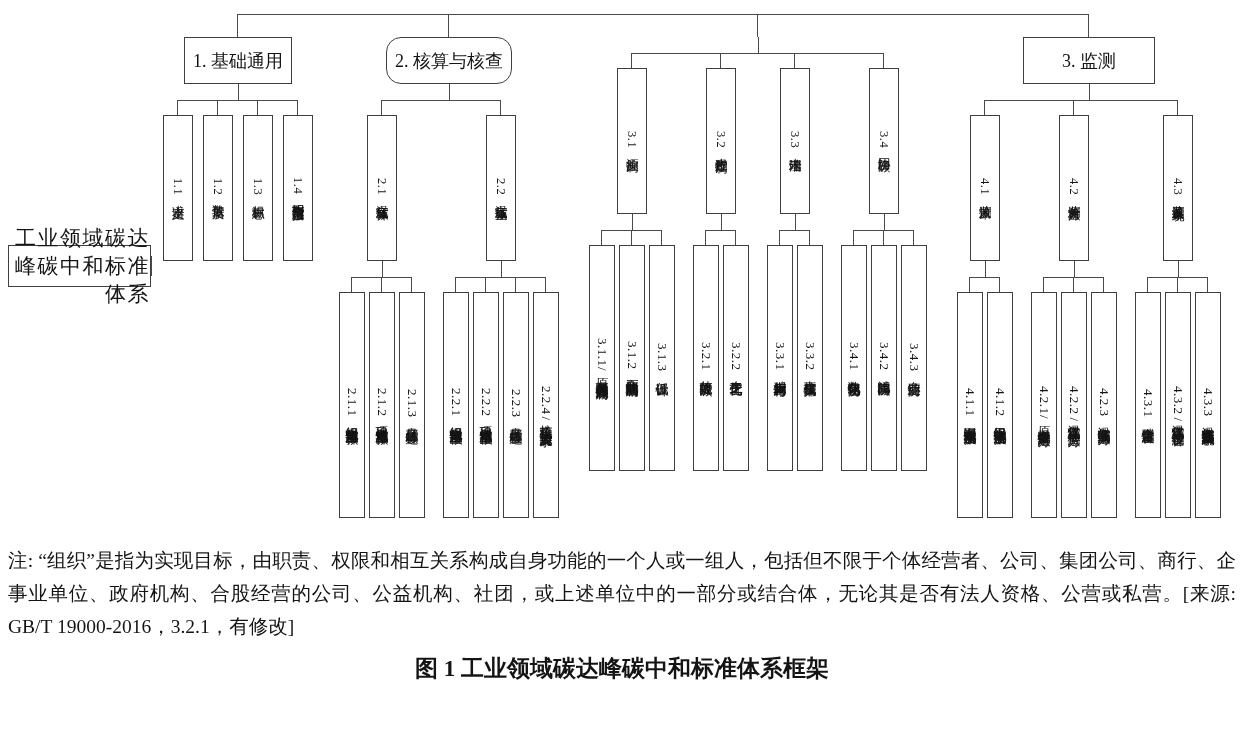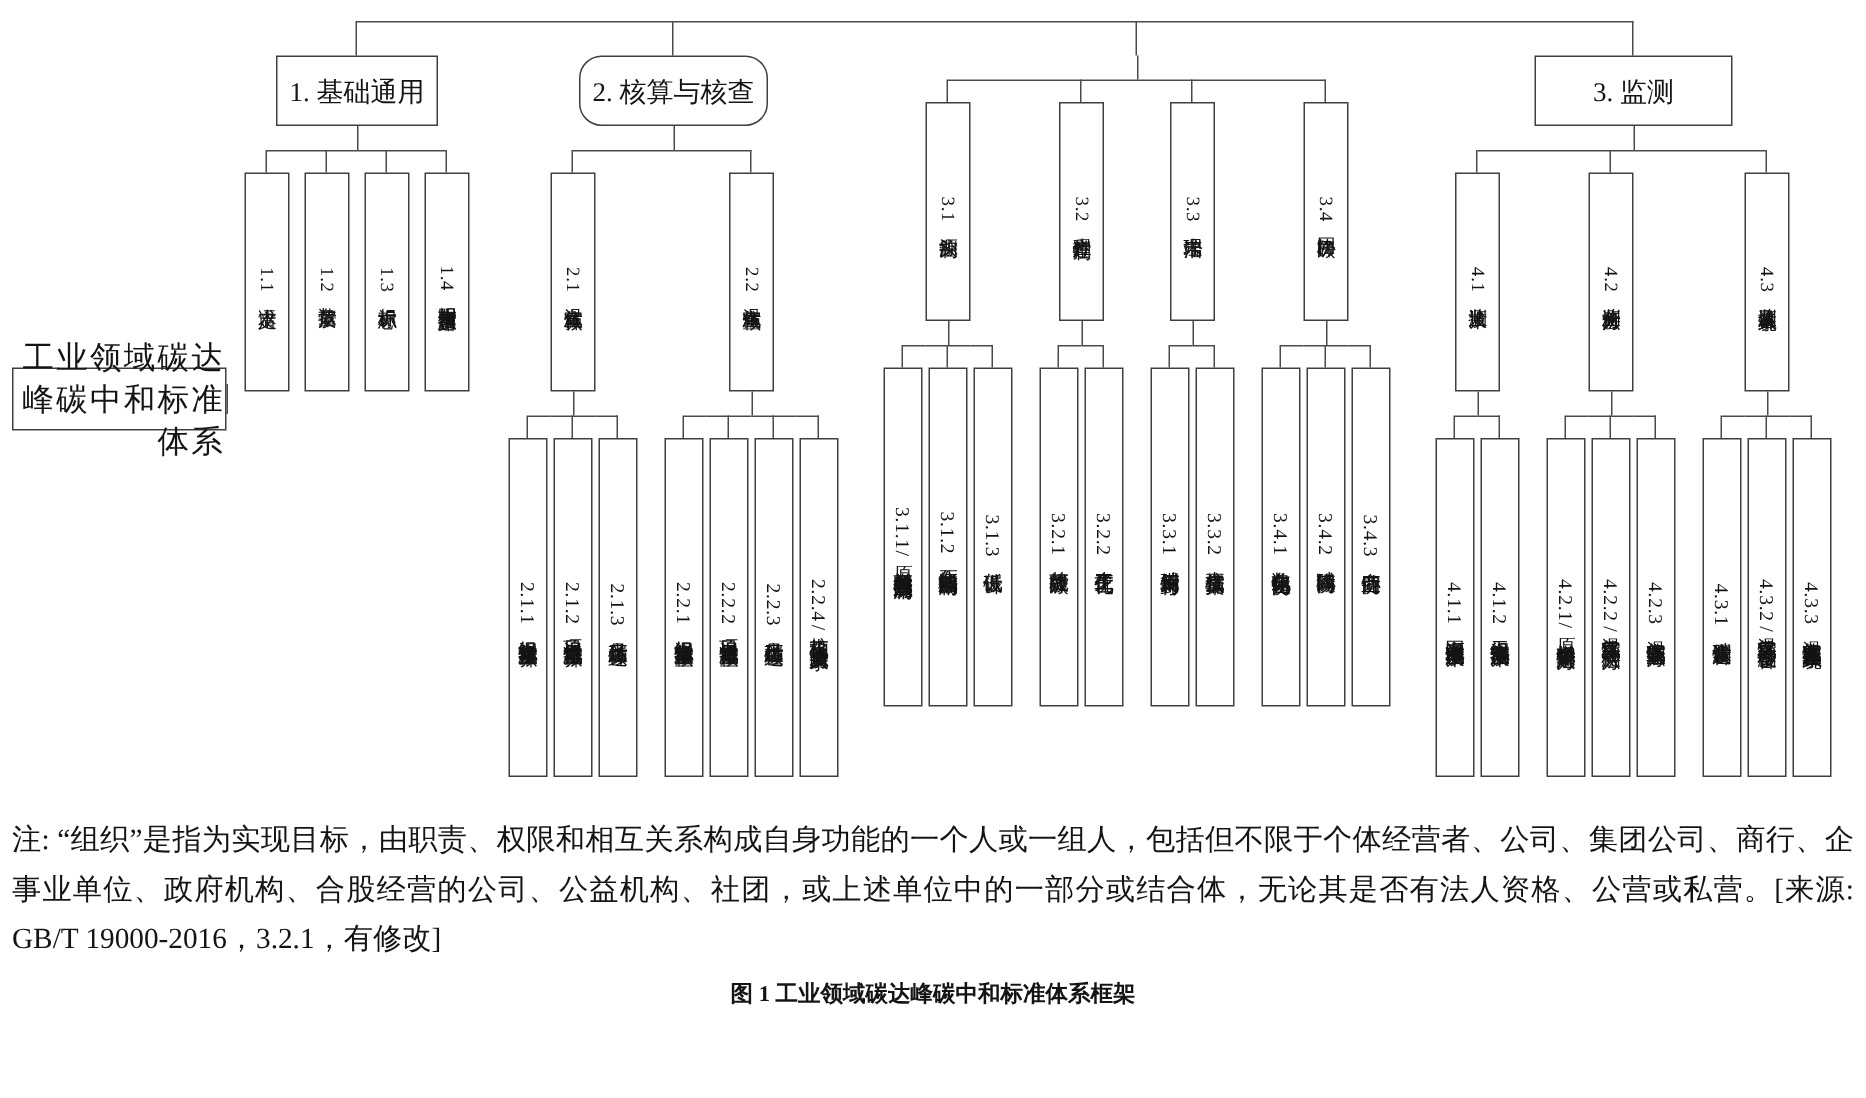--- a/index.html
+++ b/index.html
@@ -51,7 +51,7 @@
 
   
   .note { font-size:19.5px; line-height:1.7; margin:26px 0 0; text-align:justify; }
-  .caption { text-align:center; font-weight:bold; font-size:15px; margin:10px 0 0; }
+  .caption { text-align:center; font-weight:bold; font-size:23px; margin:10px 0 0; }
 </style>
 </head>
 <body>

